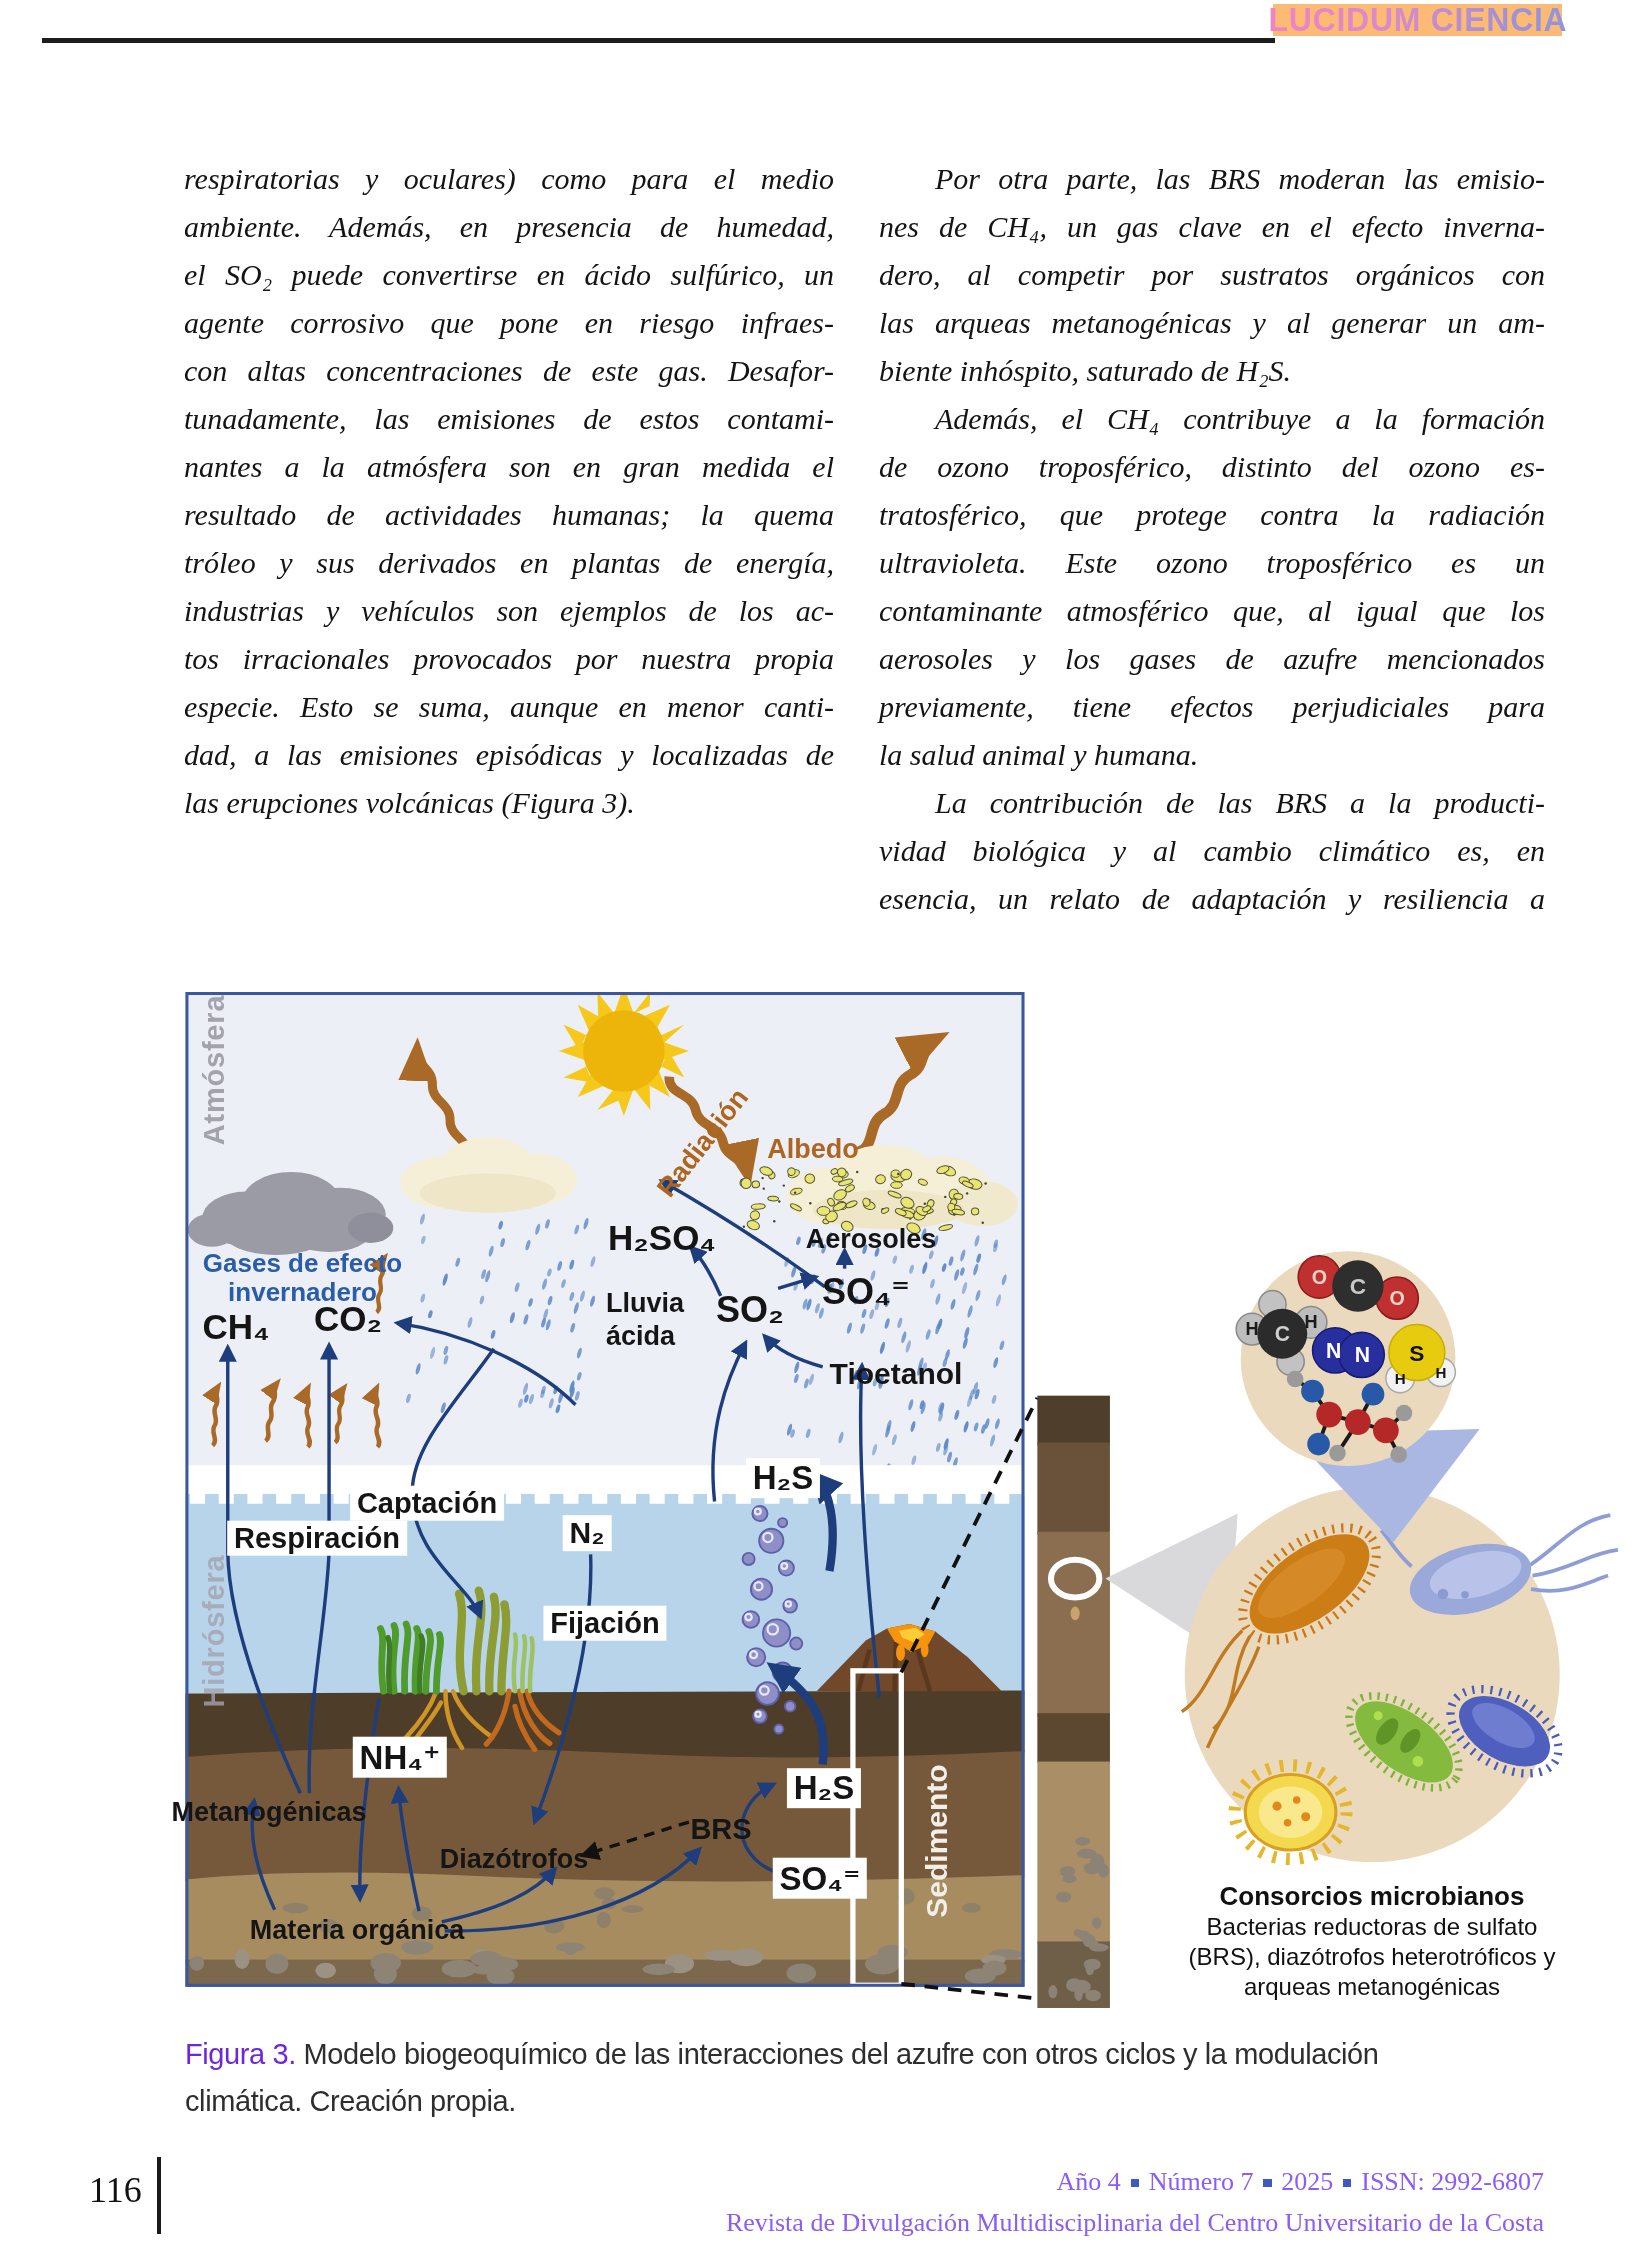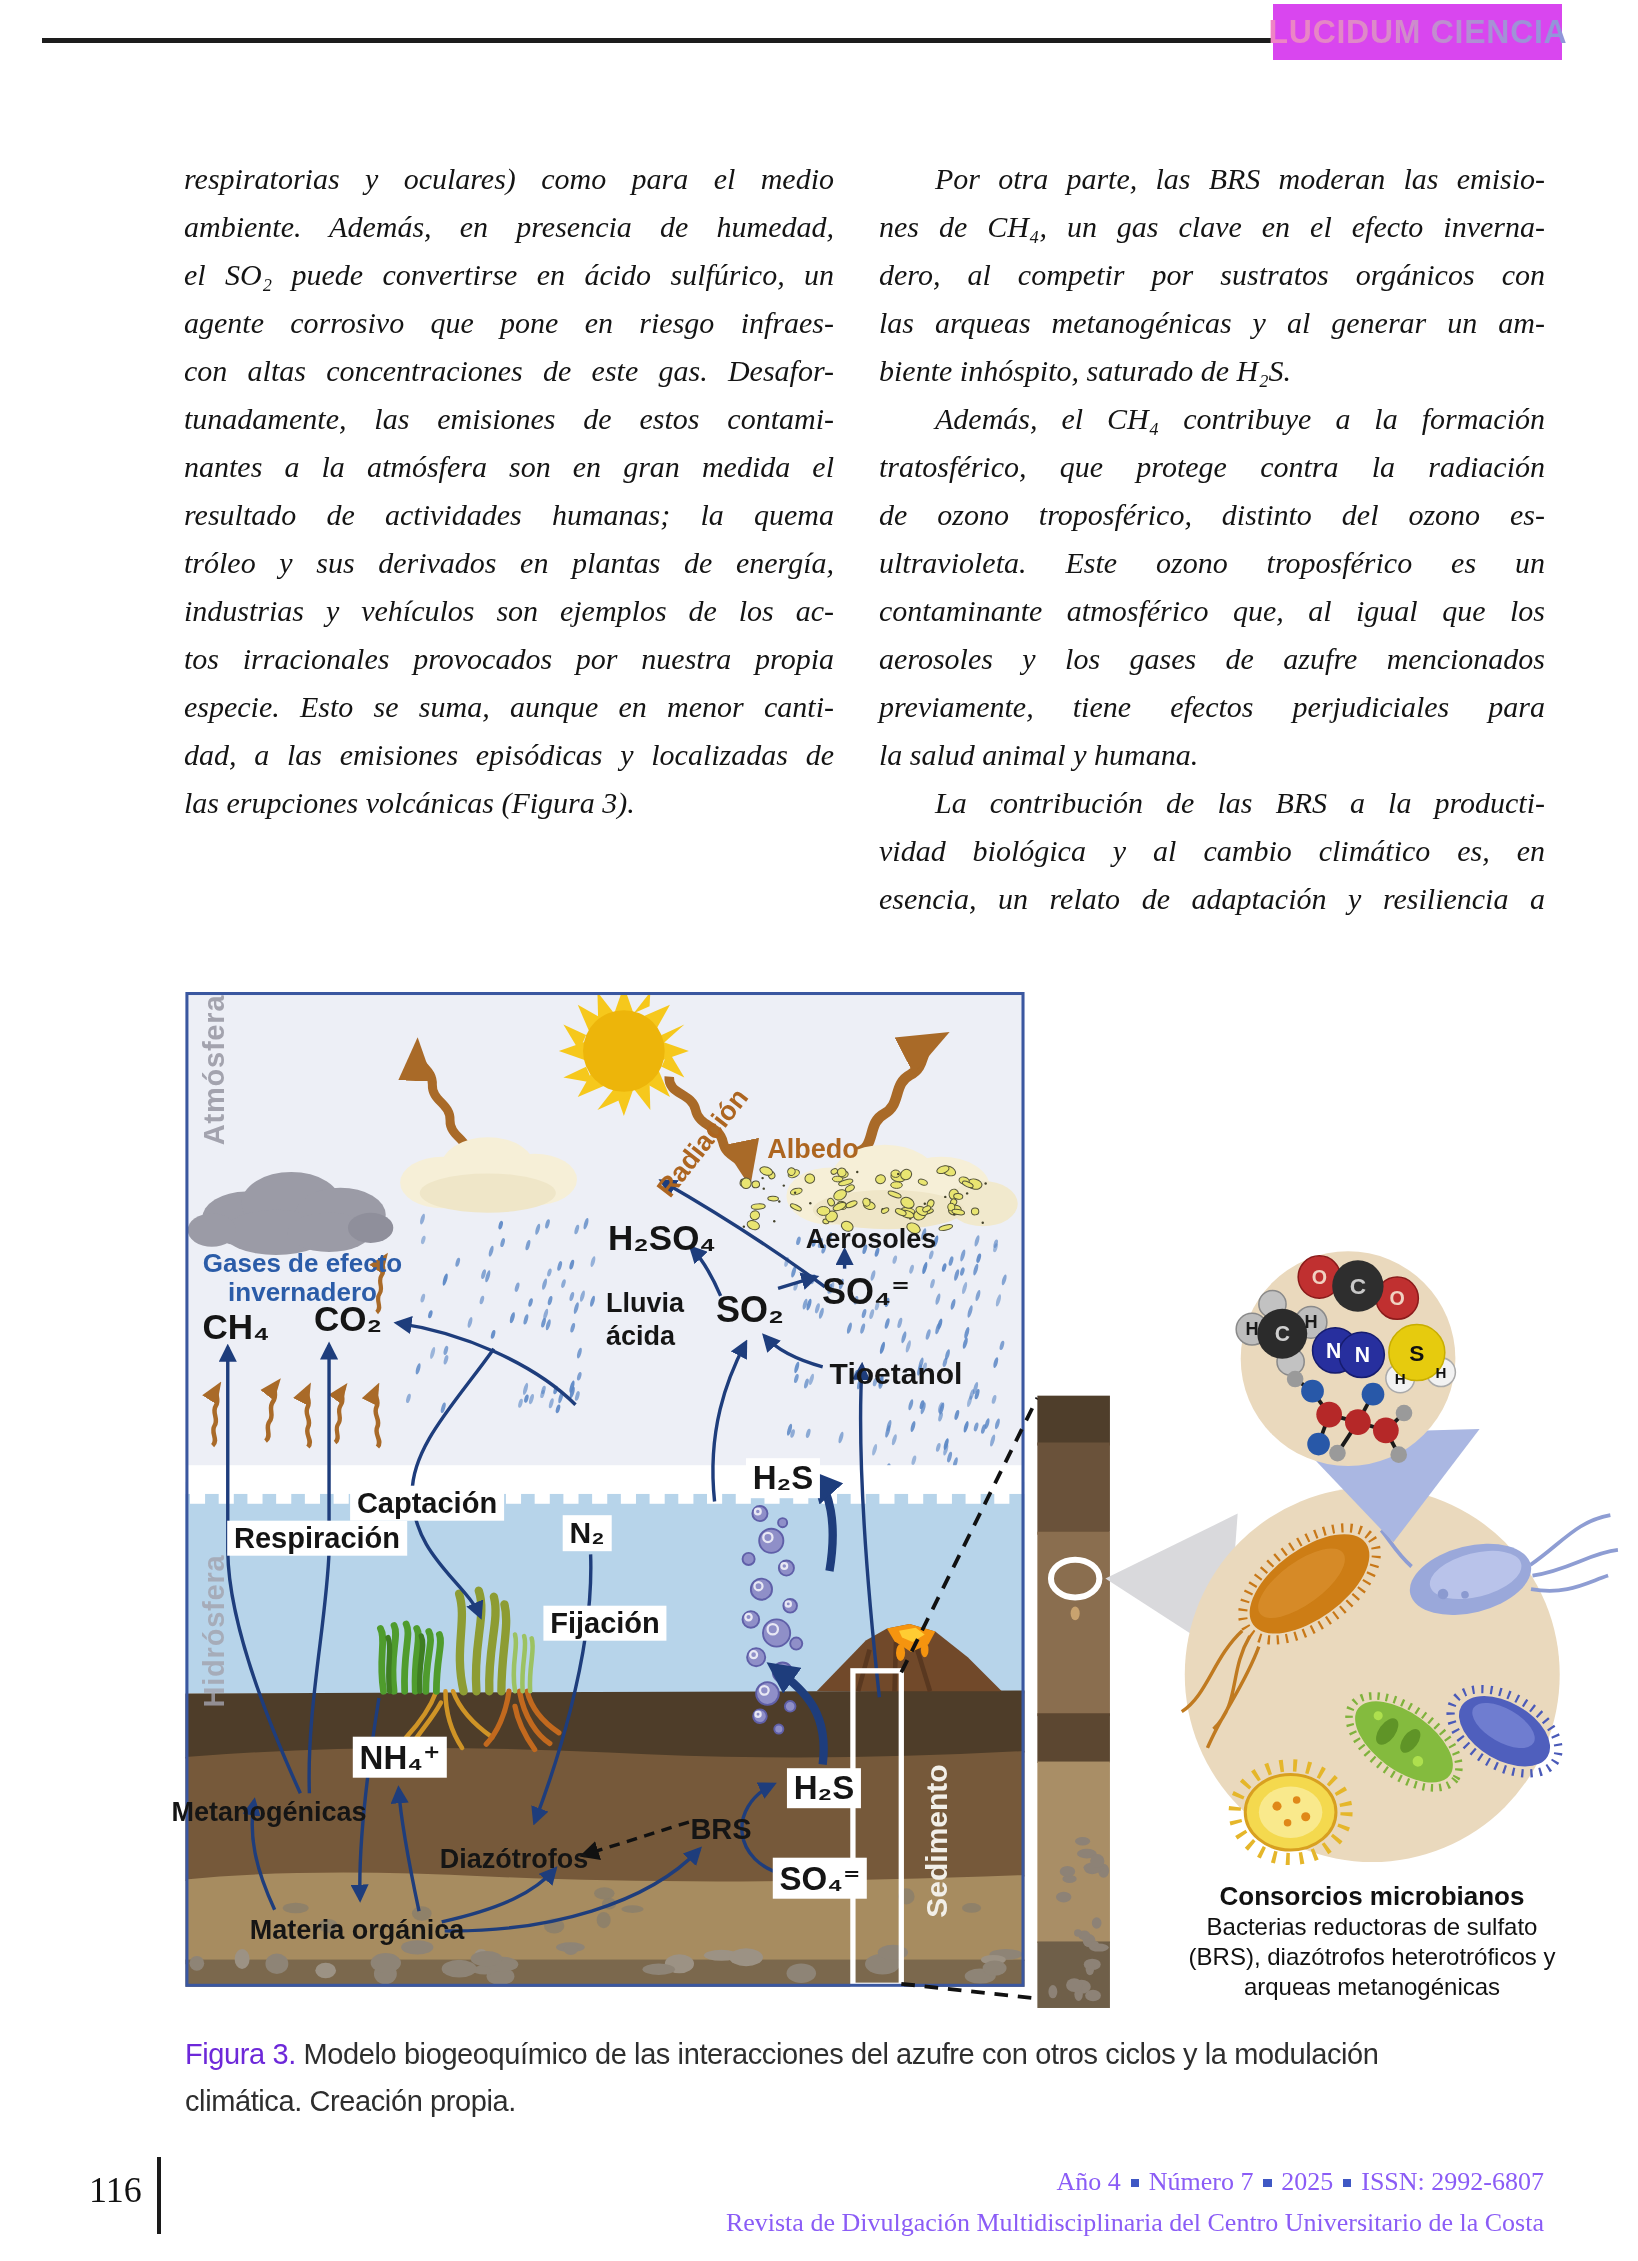--- a/index.html
+++ b/index.html
@@ -7,7 +7,7 @@
         font-family:"Liberation Sans","DejaVu Sans",sans-serif;}
   
   #top-rule{position:absolute;left:42px;top:38px;width:1233px;height:4.5px;background:#1d1d1d;}
-  #logo-bar{position:absolute;left:1273px;top:3.8px;width:289px;height:56px;background:#d946ef;
+  #logo-bar{position:absolute;left:1273px;top:3.8px;width:289px;height:32px;background:#fdba74;
             display:flex;align-items:center;justify-content:center;}
   #logo-text{font-weight:bold;font-size:34px;letter-spacing:0.8px;transform:scaleX(.94);
              background:linear-gradient(90deg,#f083c4 0%,#d98bc9 40%,#a790d5 75%,#8f96da 100%);

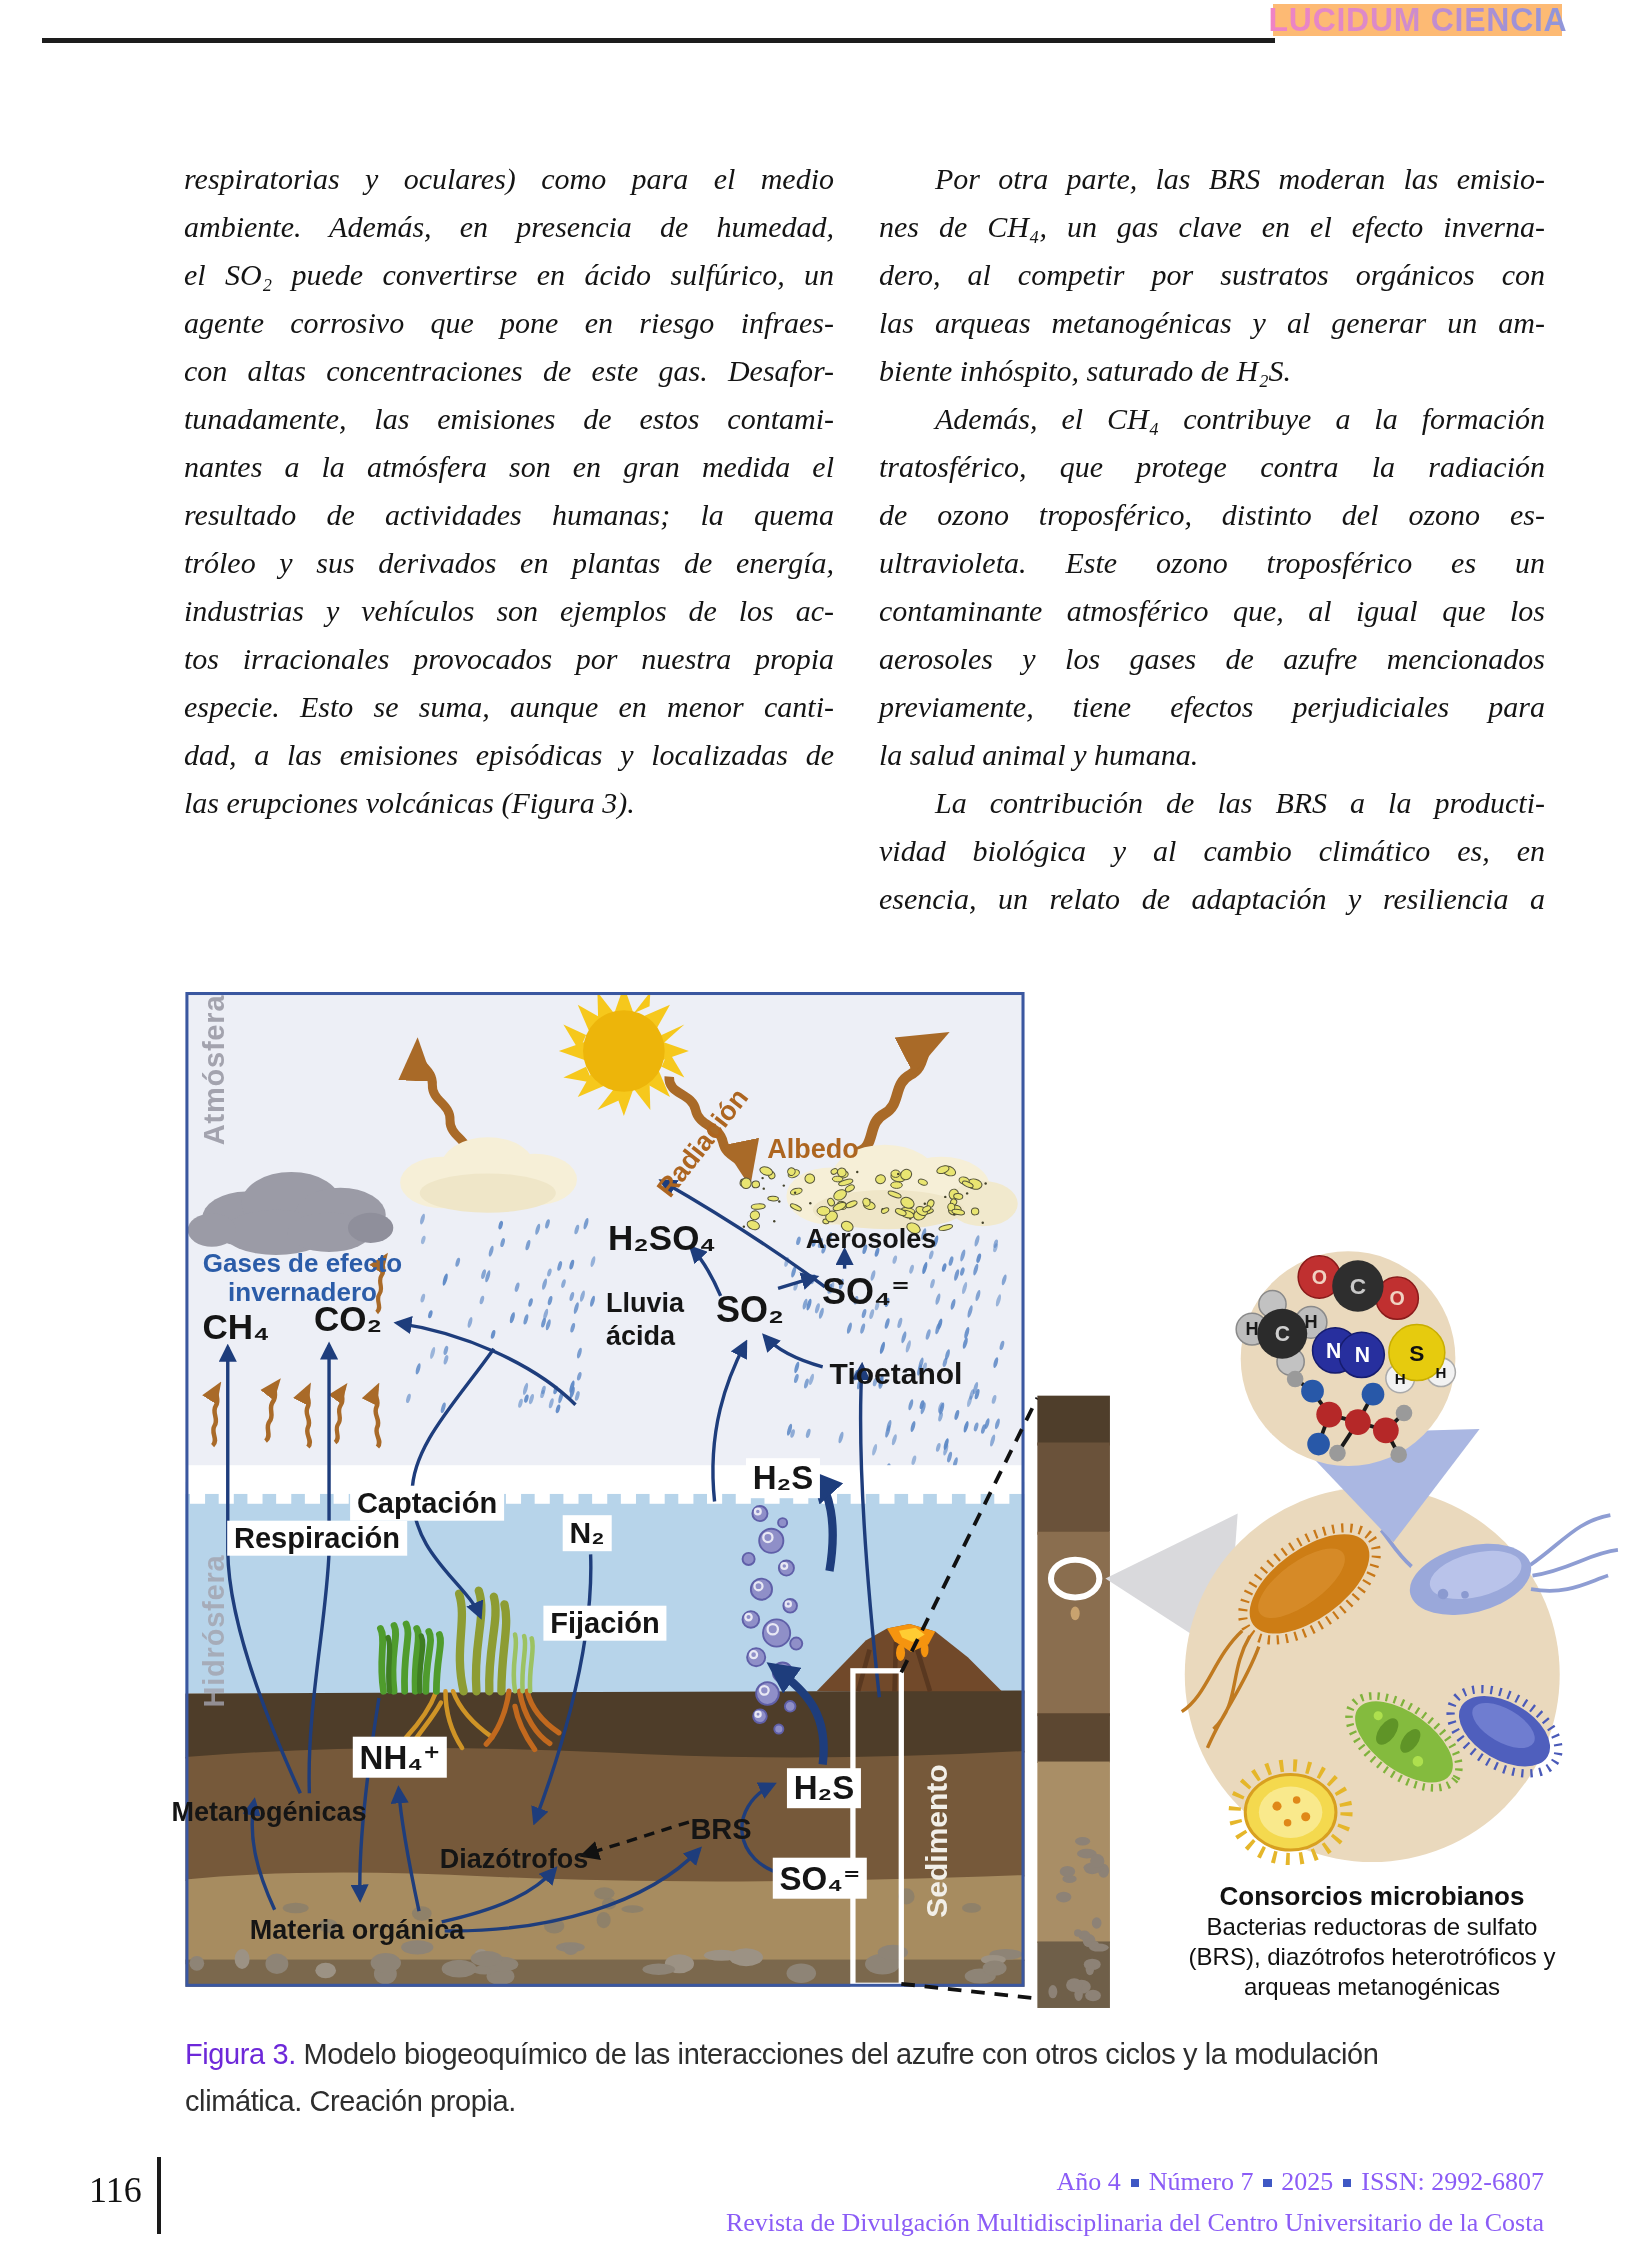--- a/index.html
+++ b/index.html
@@ -82,8 +82,8 @@
       <div class="line">las arqueas metanogénicas y al generar un am-</div>
       <div class="line end">biente inhóspito, saturado de H₂S.</div>
       <div class="line ind">Además, el CH₄ contribuye a la formación</div>
+      <div class="line">de ozono troposférico, distinto del ozono es-</div>
       <div class="line">tratosférico, que protege contra la radiación</div>
-      <div class="line">de ozono troposférico, distinto del ozono es-</div>
       <div class="line">ultravioleta. Este ozono troposférico es un</div>
       <div class="line">contaminante atmosférico que, al igual que los</div>
       <div class="line">aerosoles y los gases de azufre mencionados</div>

